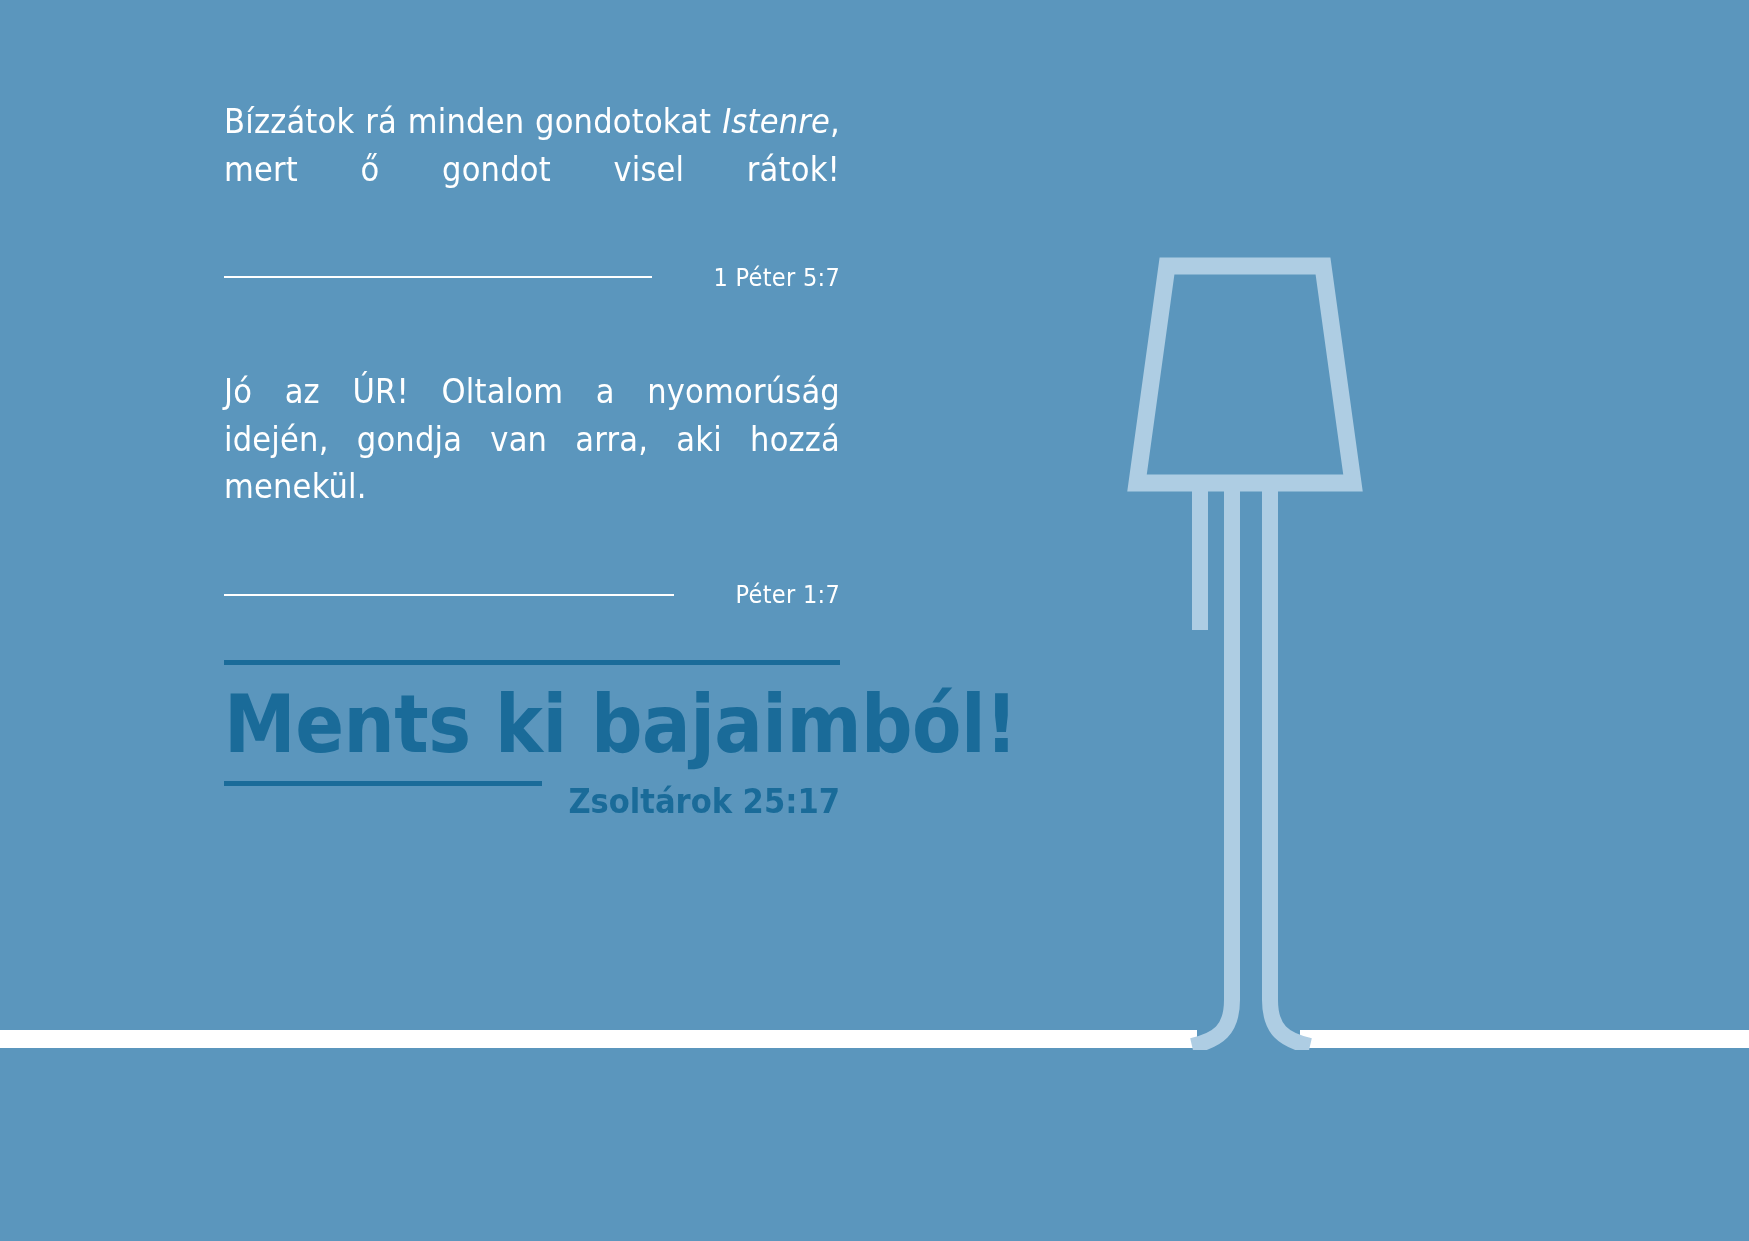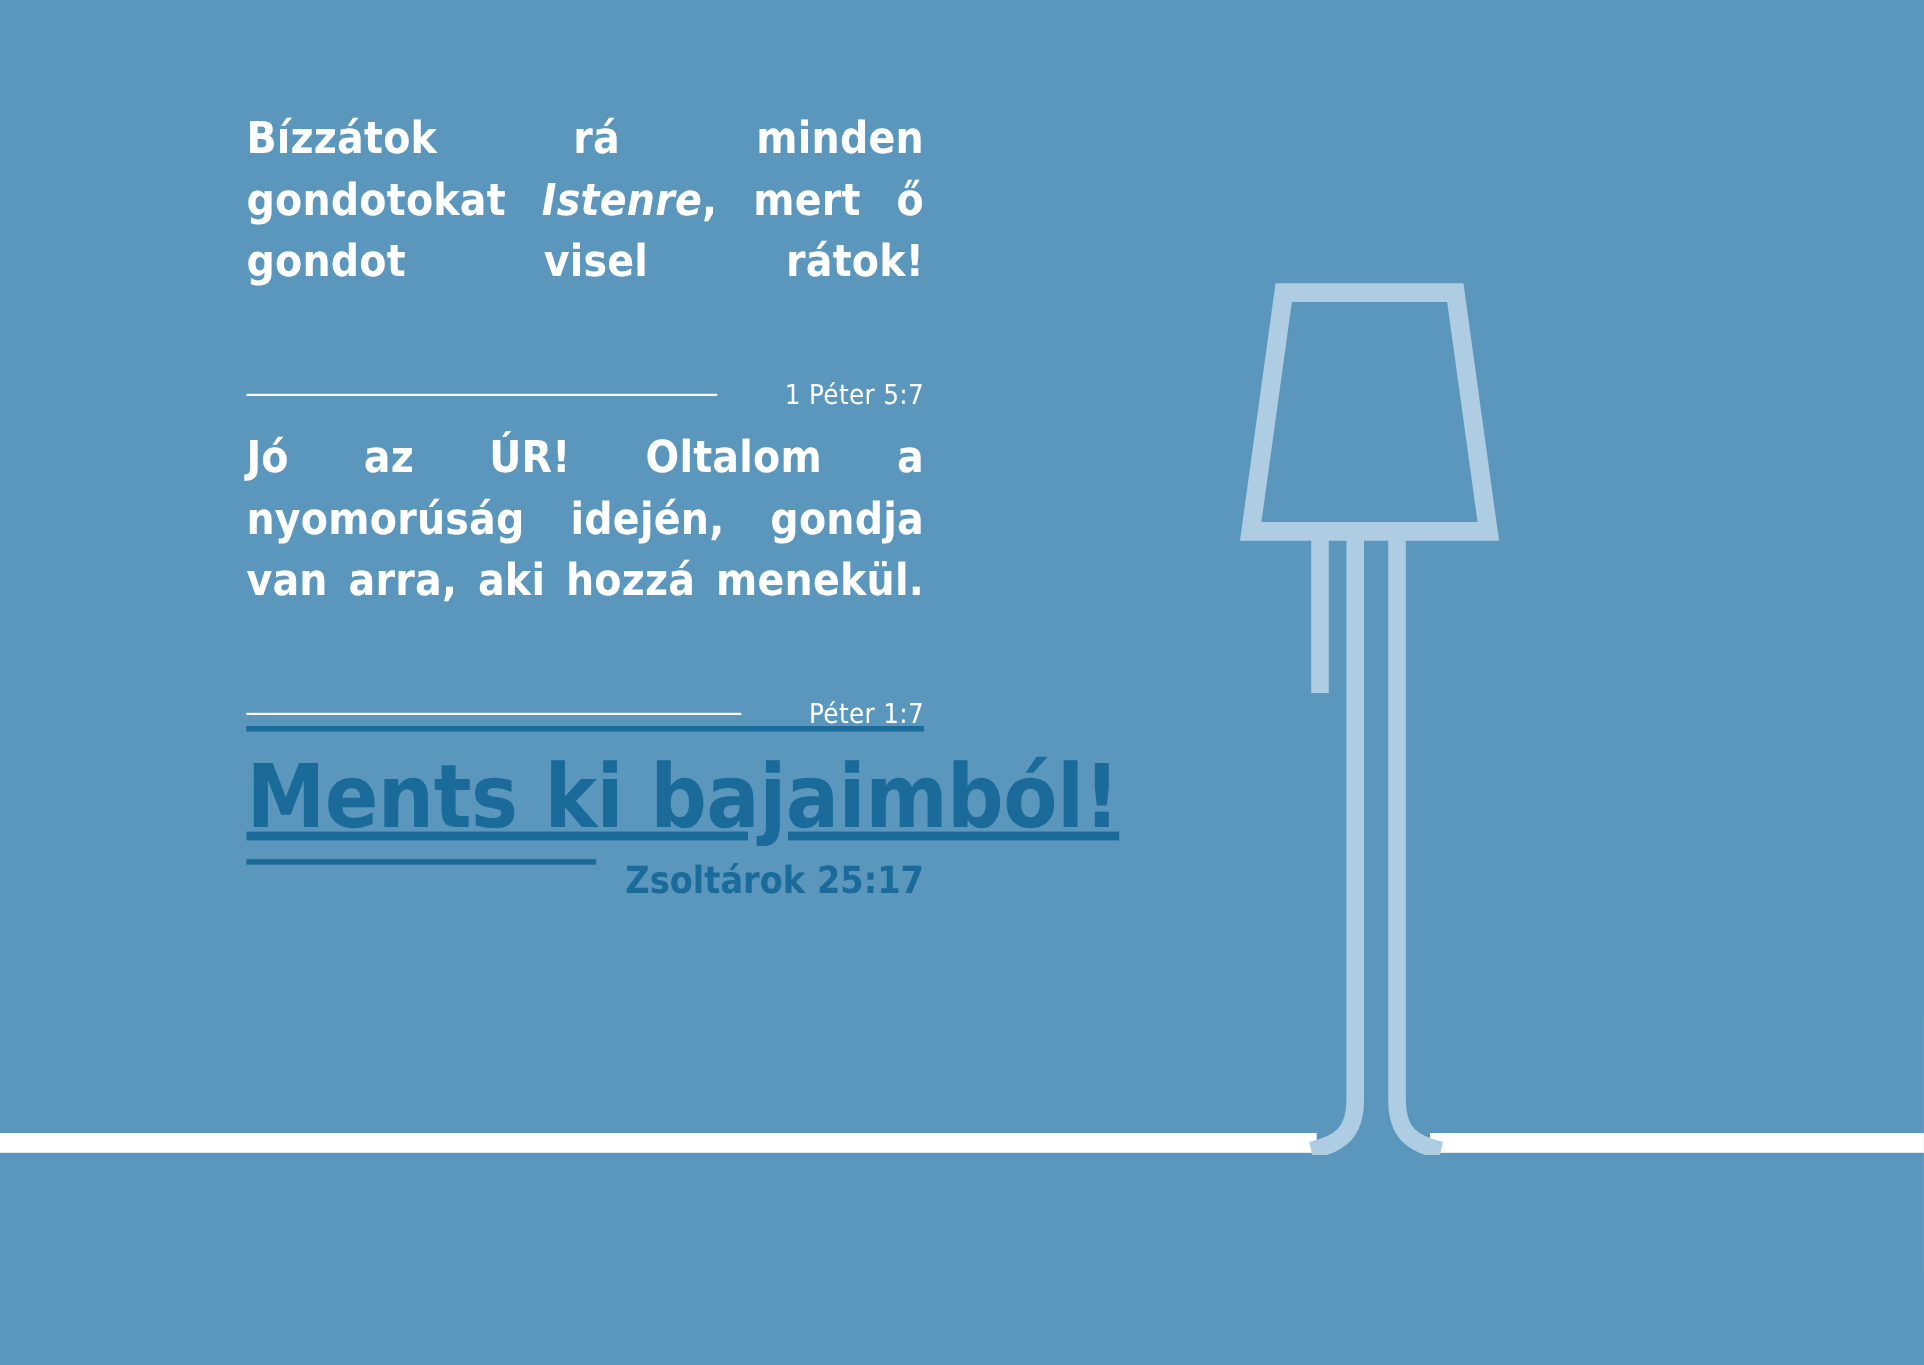--- a/index.html
+++ b/index.html
@@ -53,9 +53,9 @@
 
   .verse-text {
     color: #ffffff;
-    font-size: 40px;
+    font-size: 34px;
     line-height: 1.40;
-    font-weight: 700;
+    font-weight: 400;
     letter-spacing: 0.2px;
     text-align: justify;
     margin: 0;

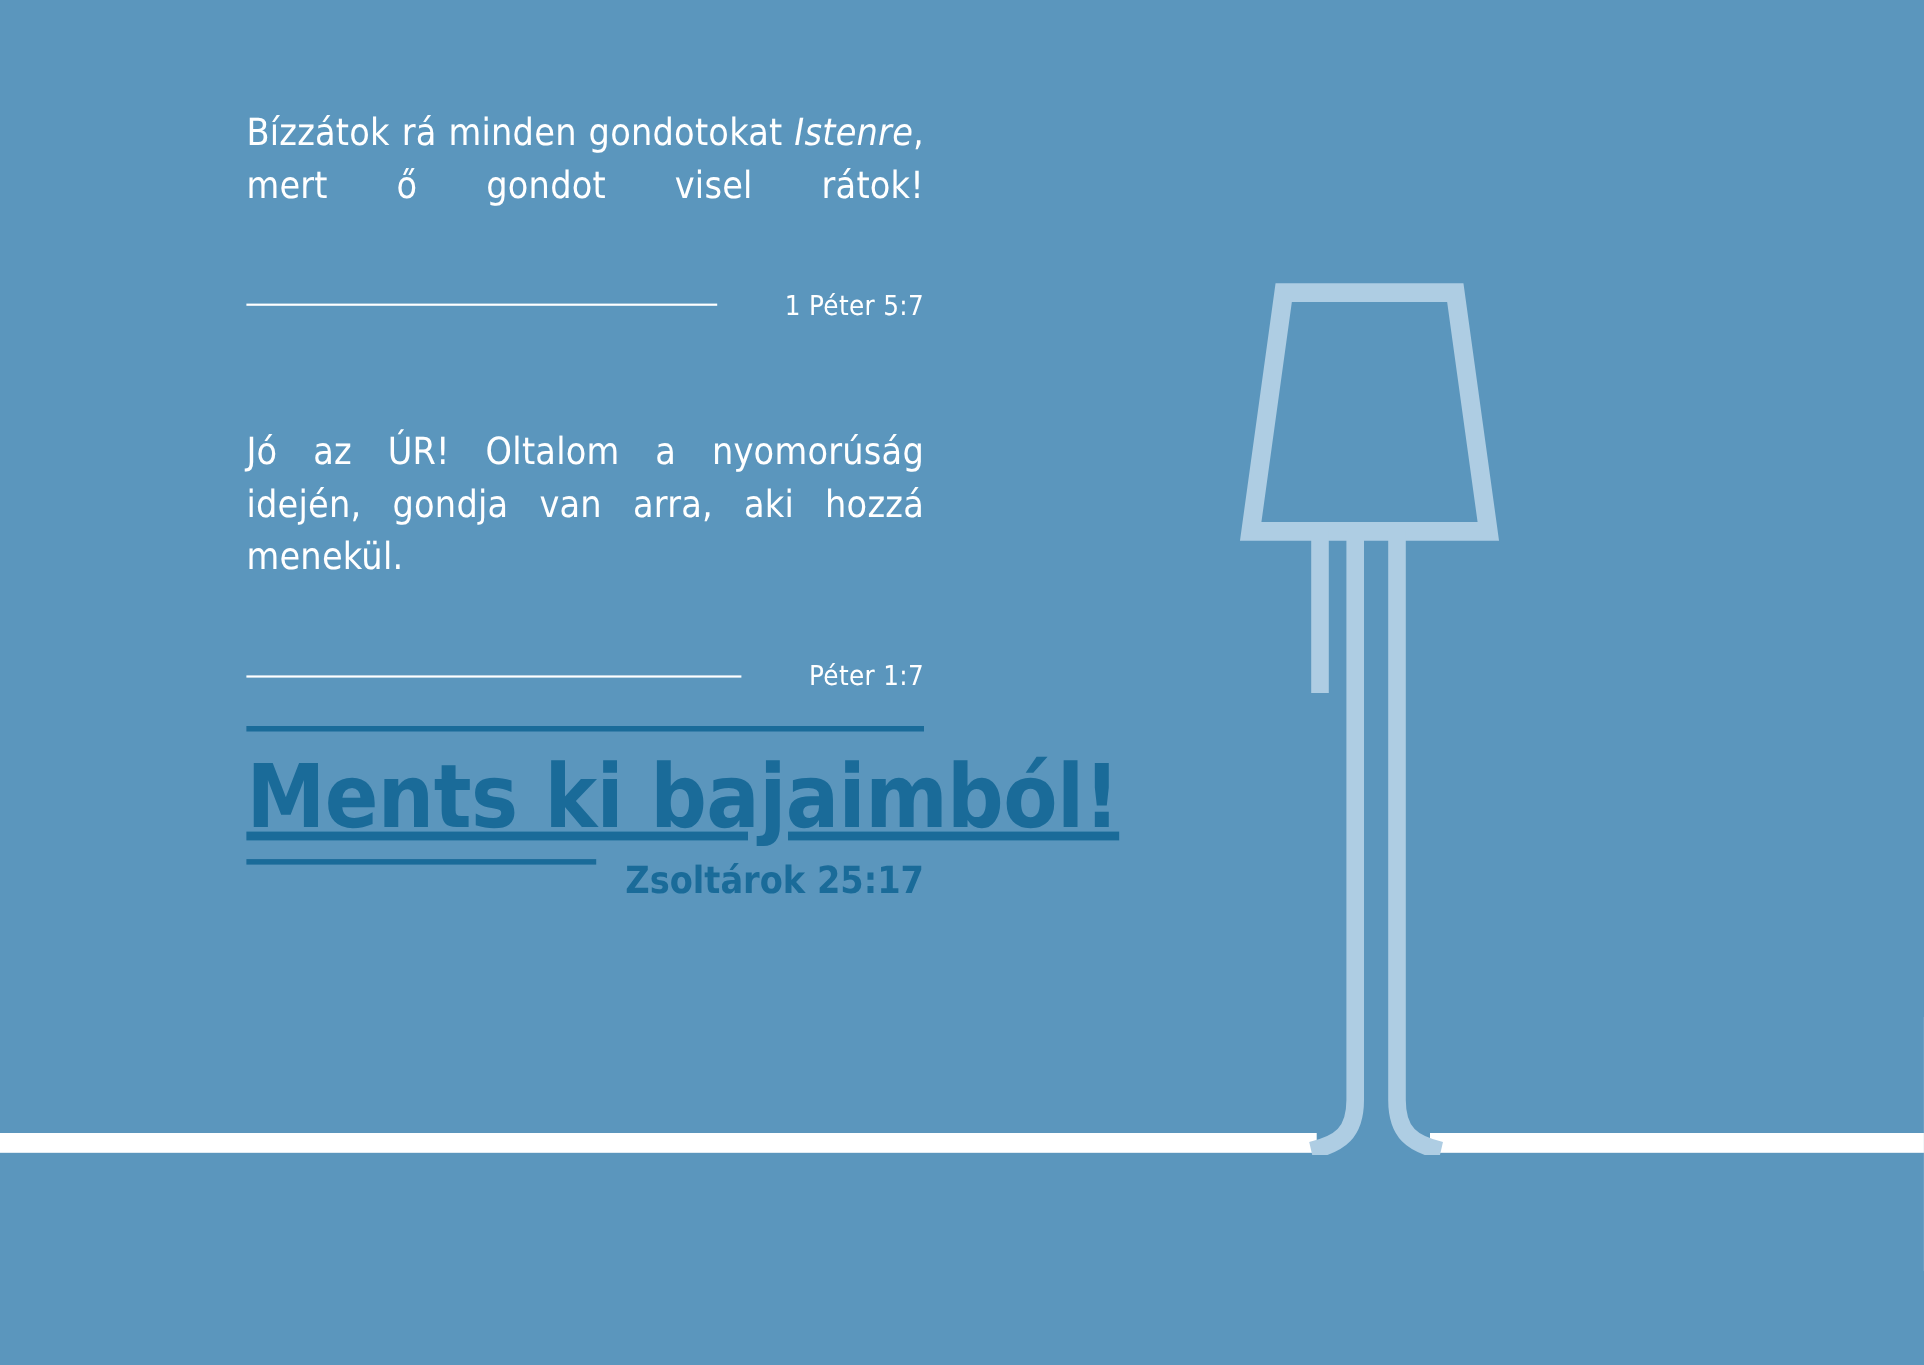--- a/index.html
+++ b/index.html
@@ -48,7 +48,7 @@
     width: 616px;
   }
   #verse-block-1 { top: 98px; }
-  #verse-block-2 { top: 388px; }
+  #verse-block-2 { top: 368px; }
   #verse-block-3 { top: 660px; }
 
   .verse-text {

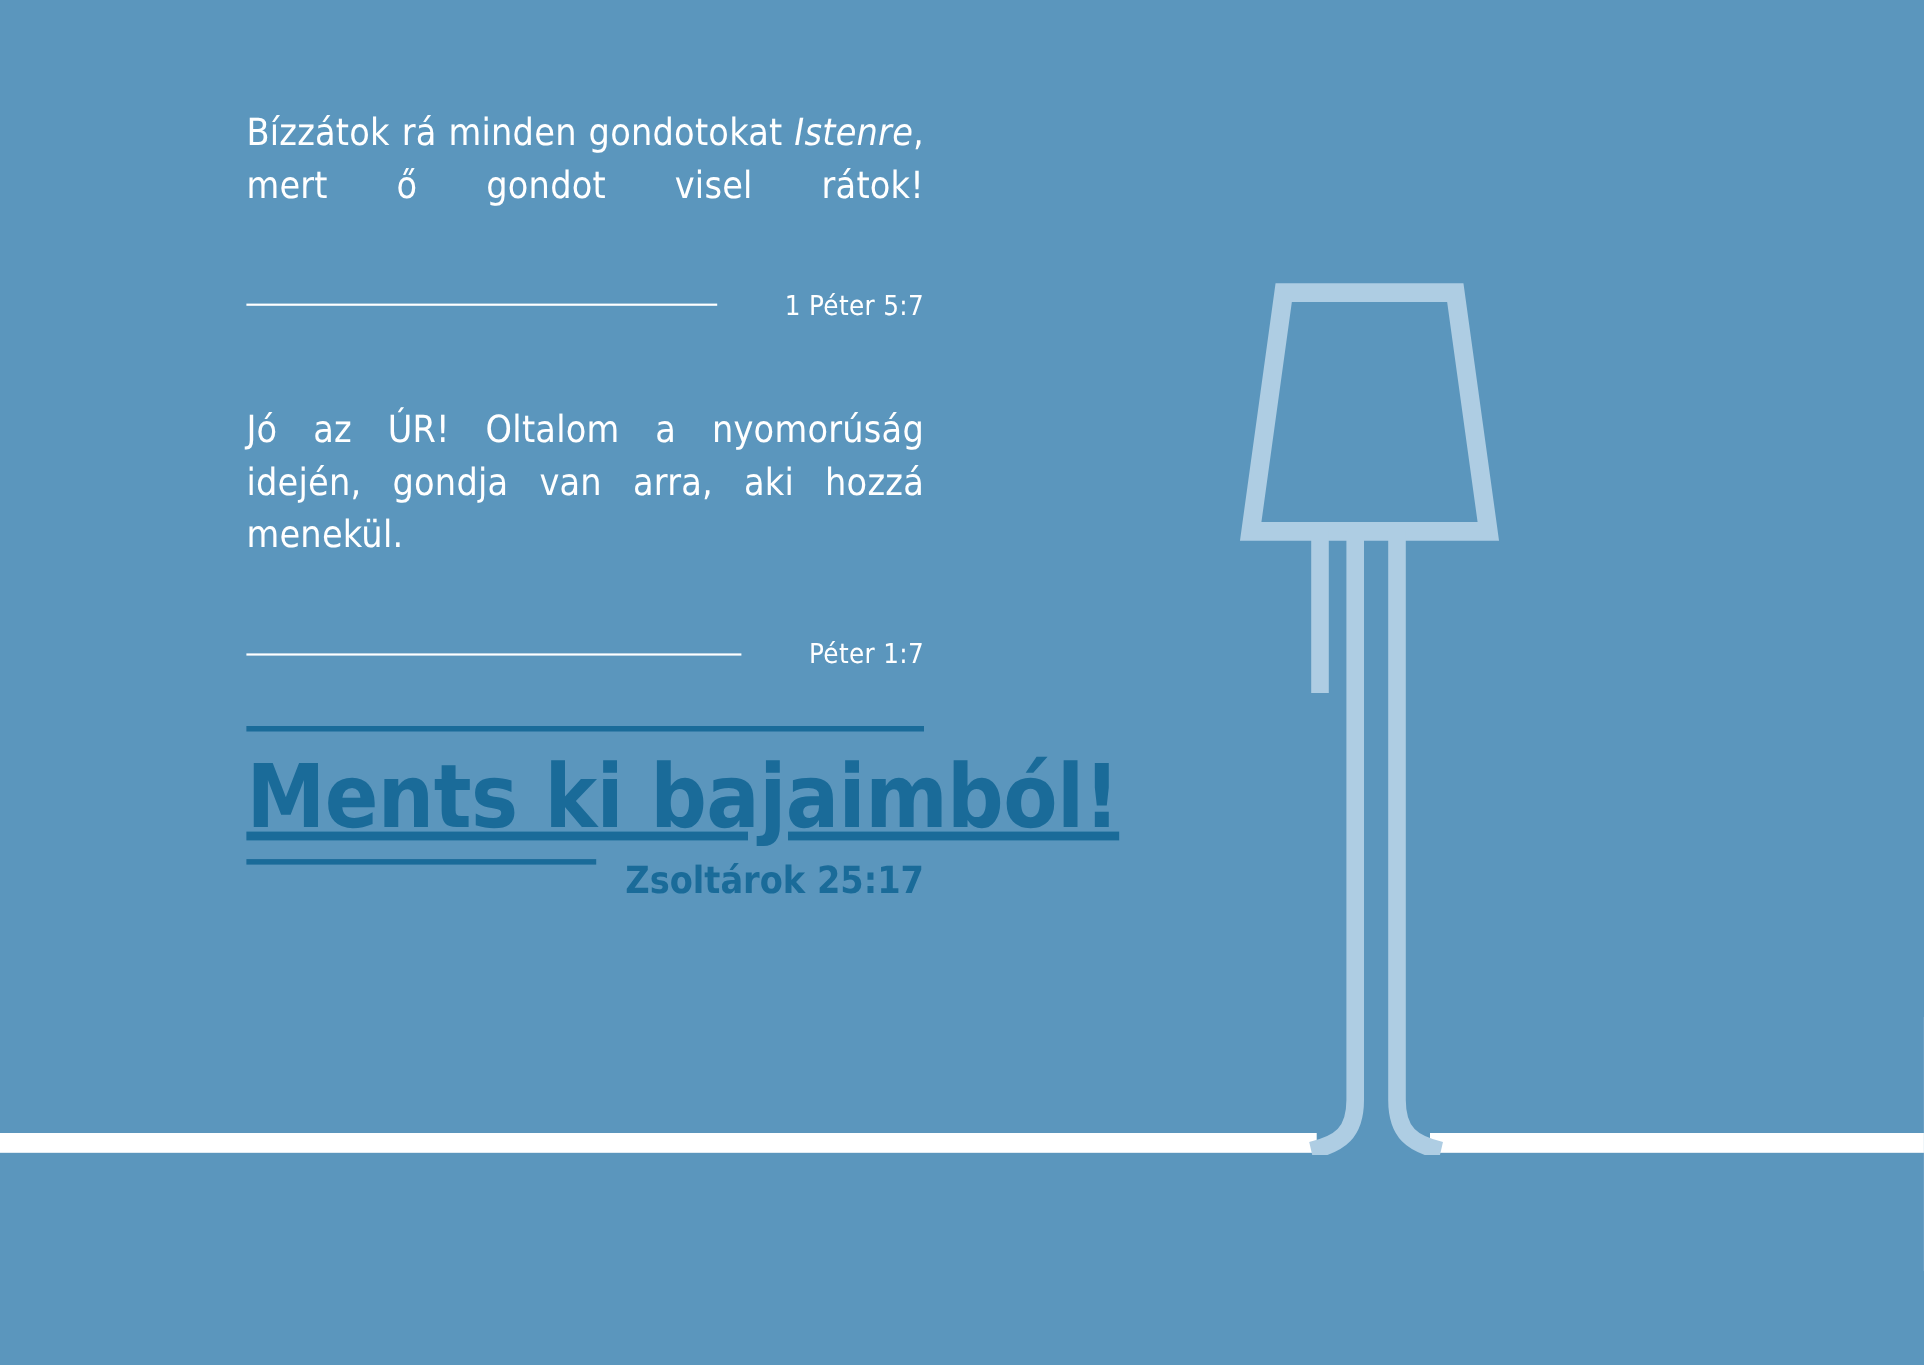--- a/index.html
+++ b/index.html
@@ -108,7 +108,6 @@
     margin: 0;
     letter-spacing: -0.5px;
     white-space: nowrap;
-    text-decoration: underline;
   }
   .headline-ref-row {
     display: flex;

